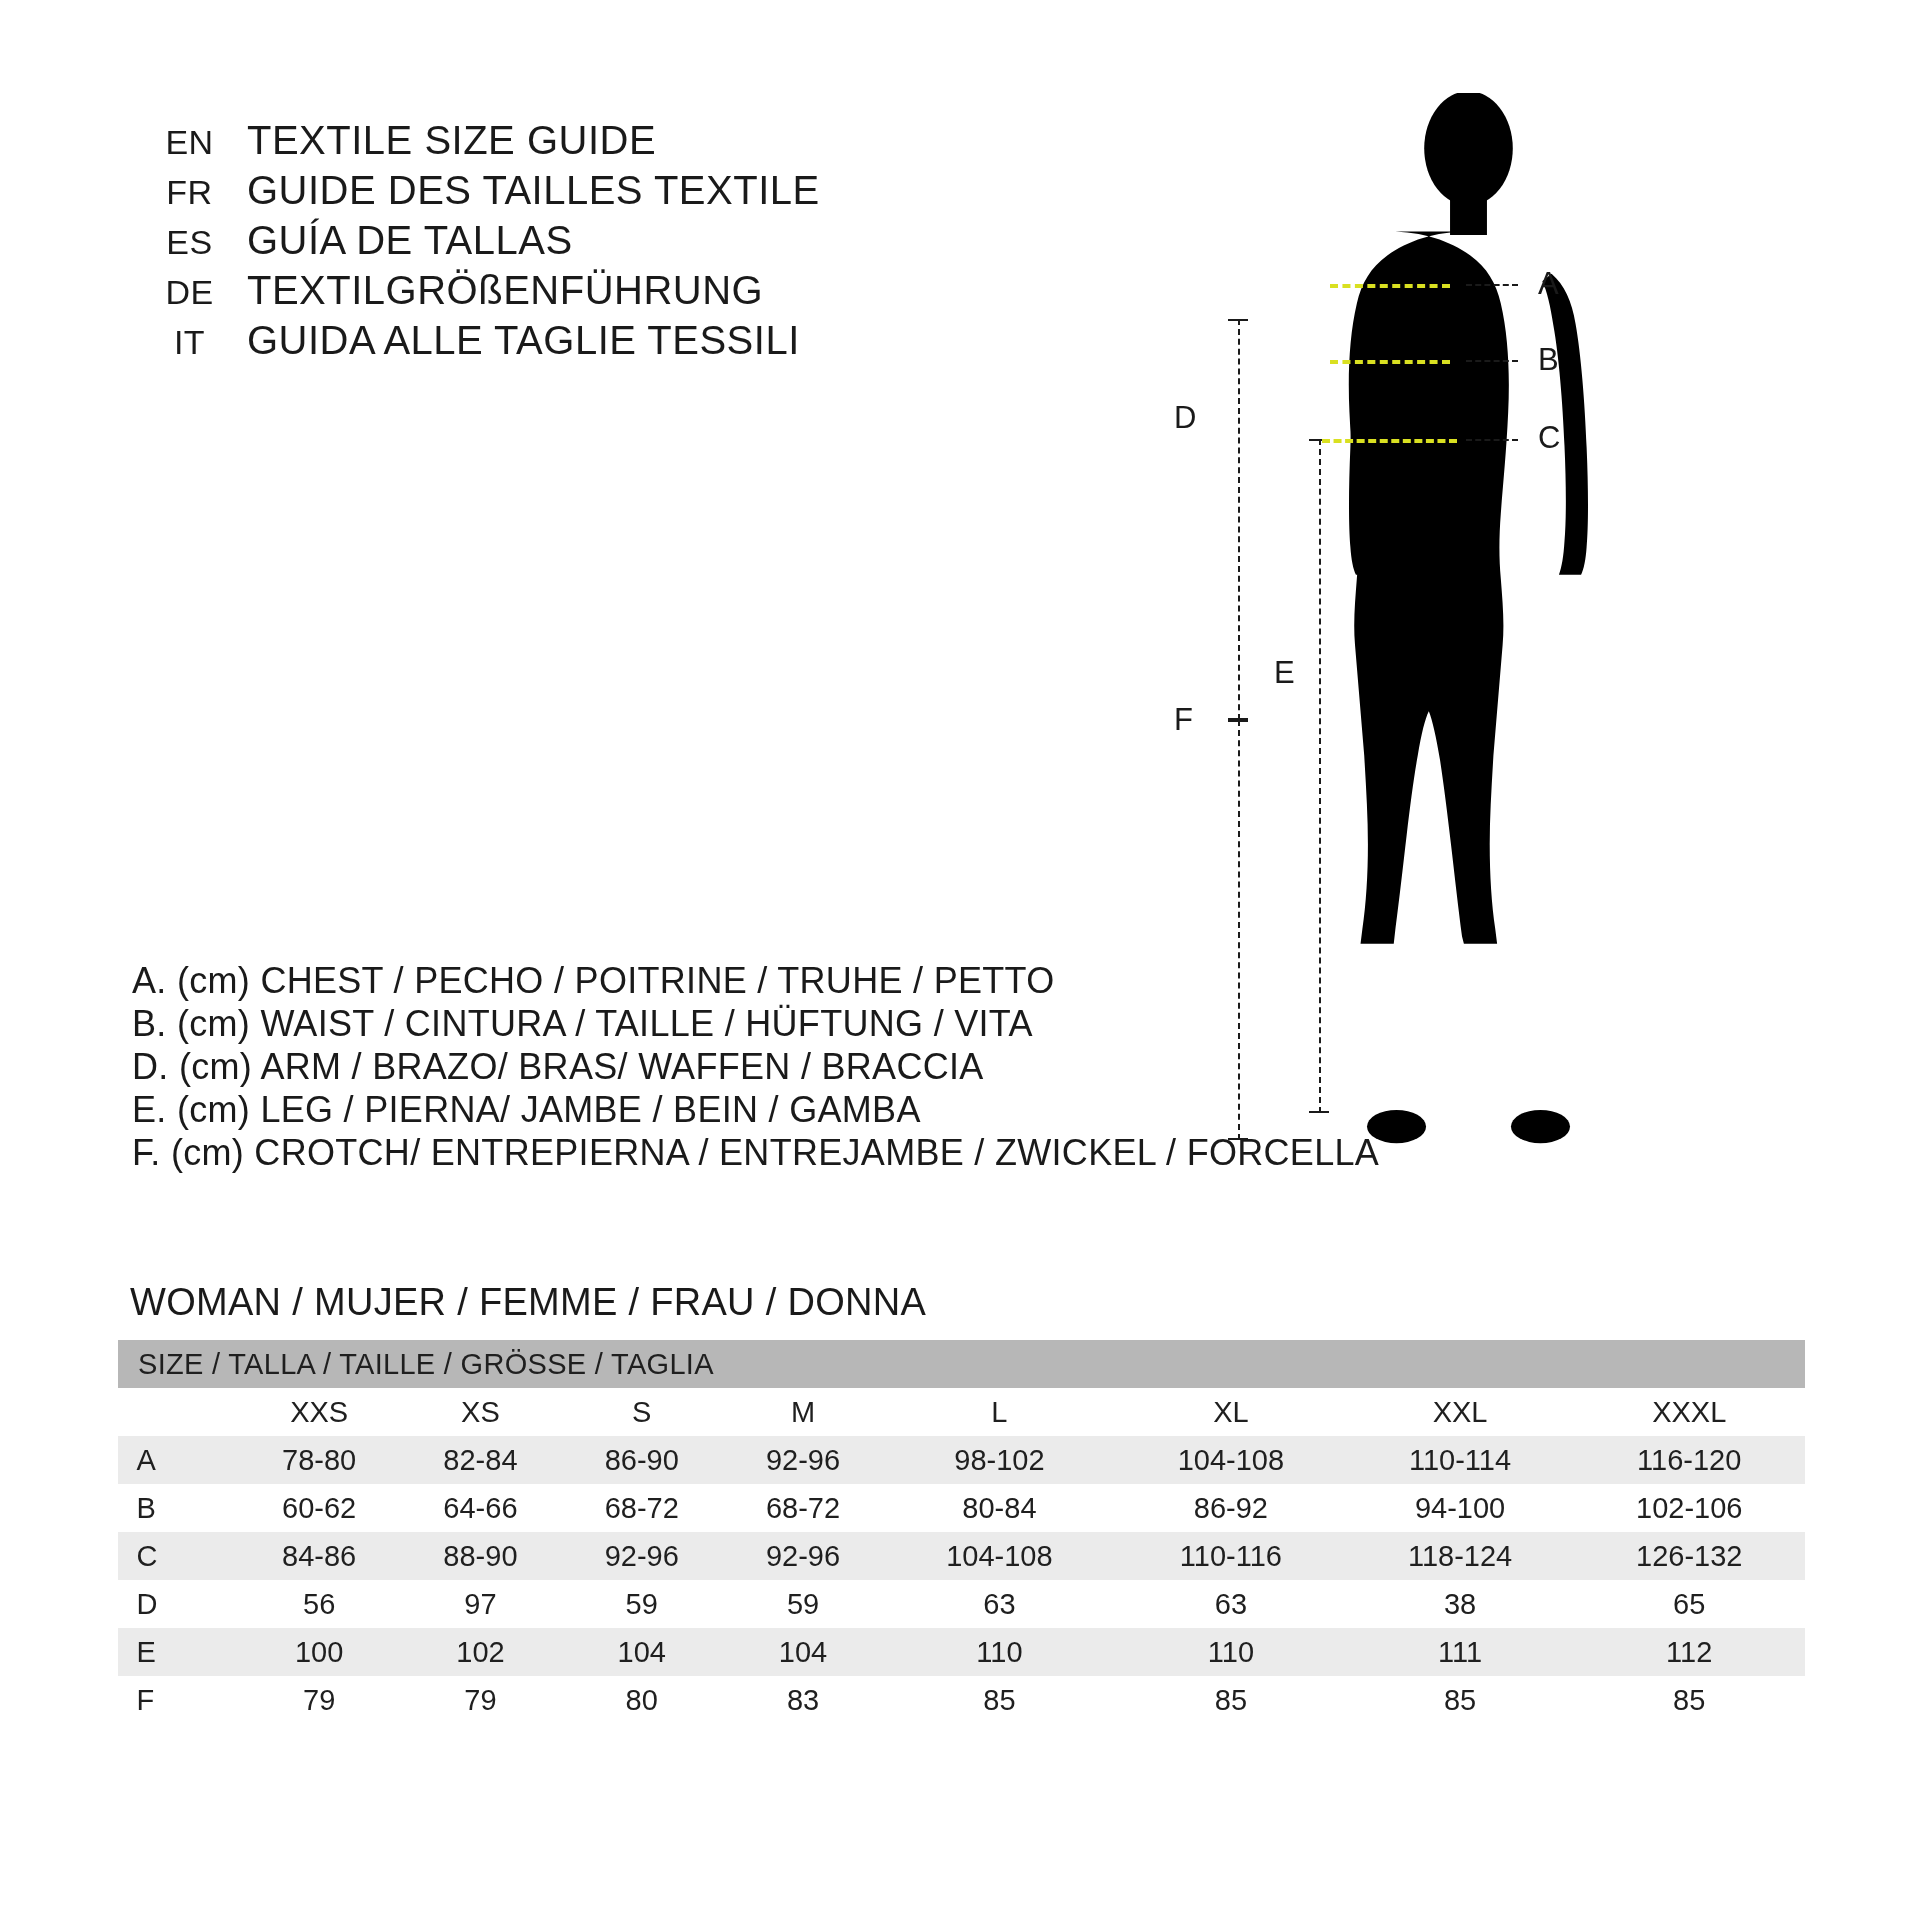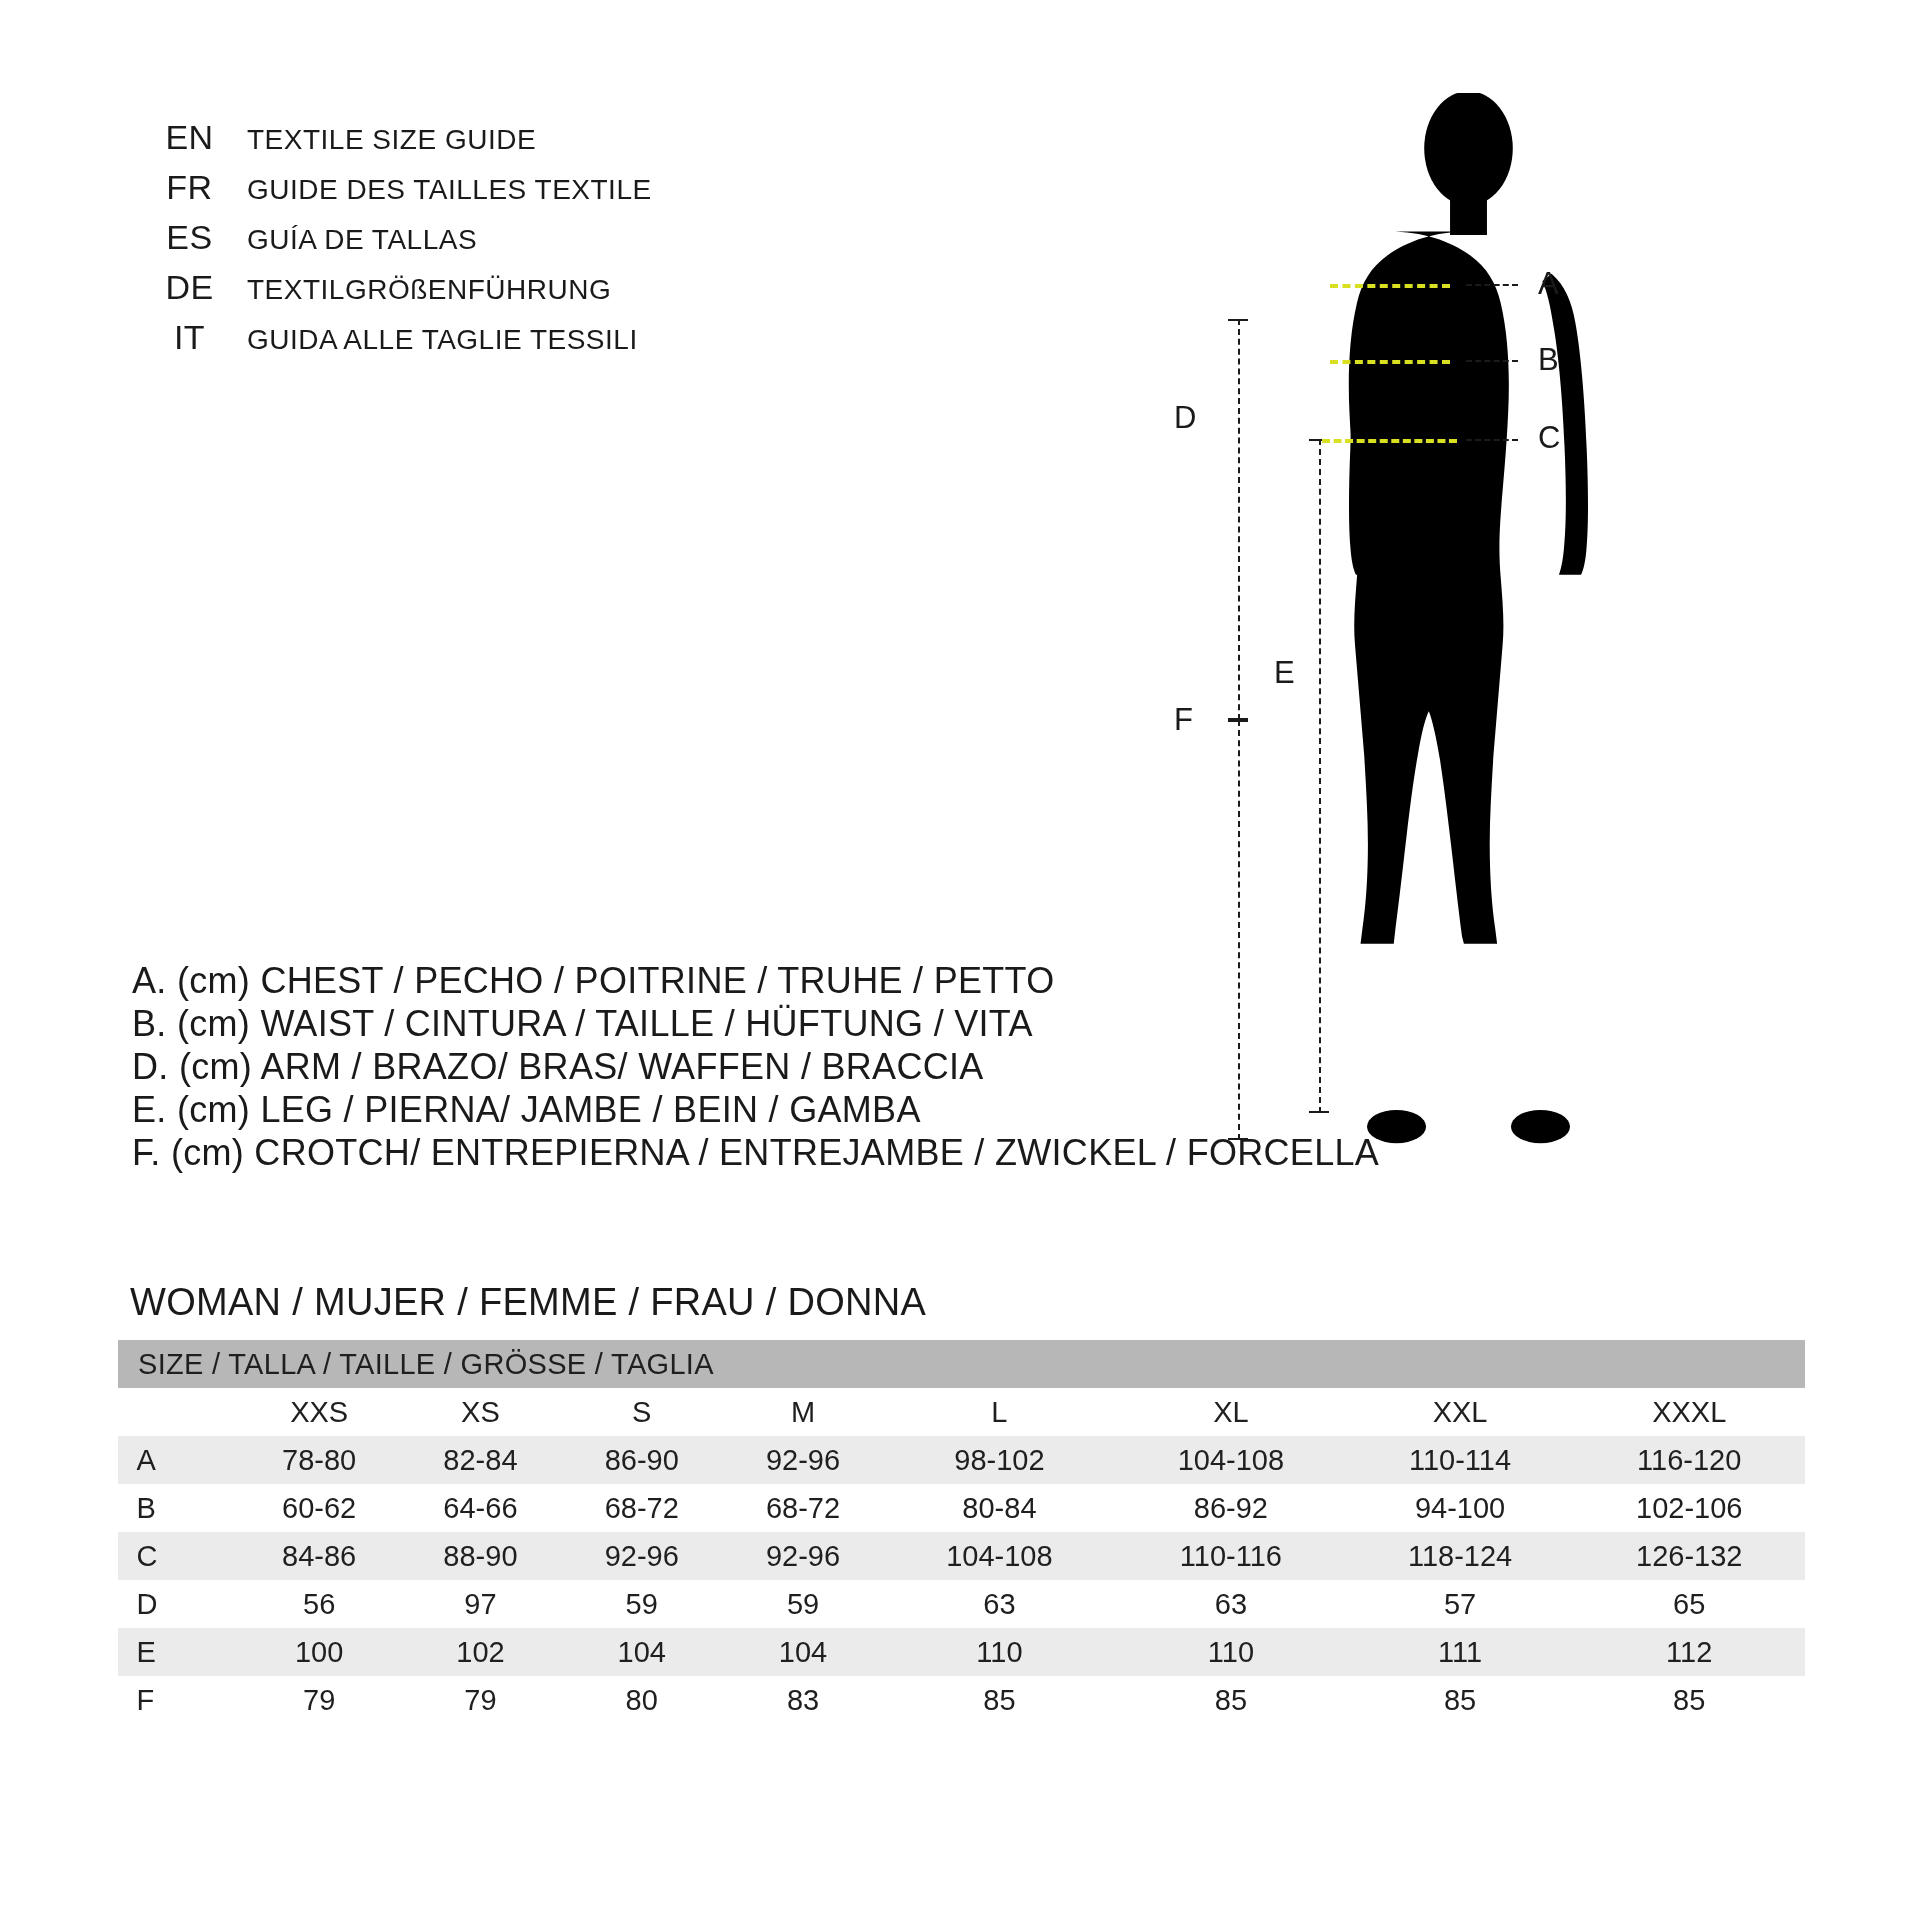--- a/index.html
+++ b/index.html
@@ -16,7 +16,7 @@
   }
   .lang-row{display:flex;align-items:baseline;height:50px;}
   .lang-code{width:115px;font-size:34px;letter-spacing:0.5px;}
-  .lang-text{font-size:28px;letter-spacing:0.5px;white-space:nowrap;}
+  .lang-text{font-size:40px;letter-spacing:0.5px;white-space:nowrap;}
 
   
   #legend-block{

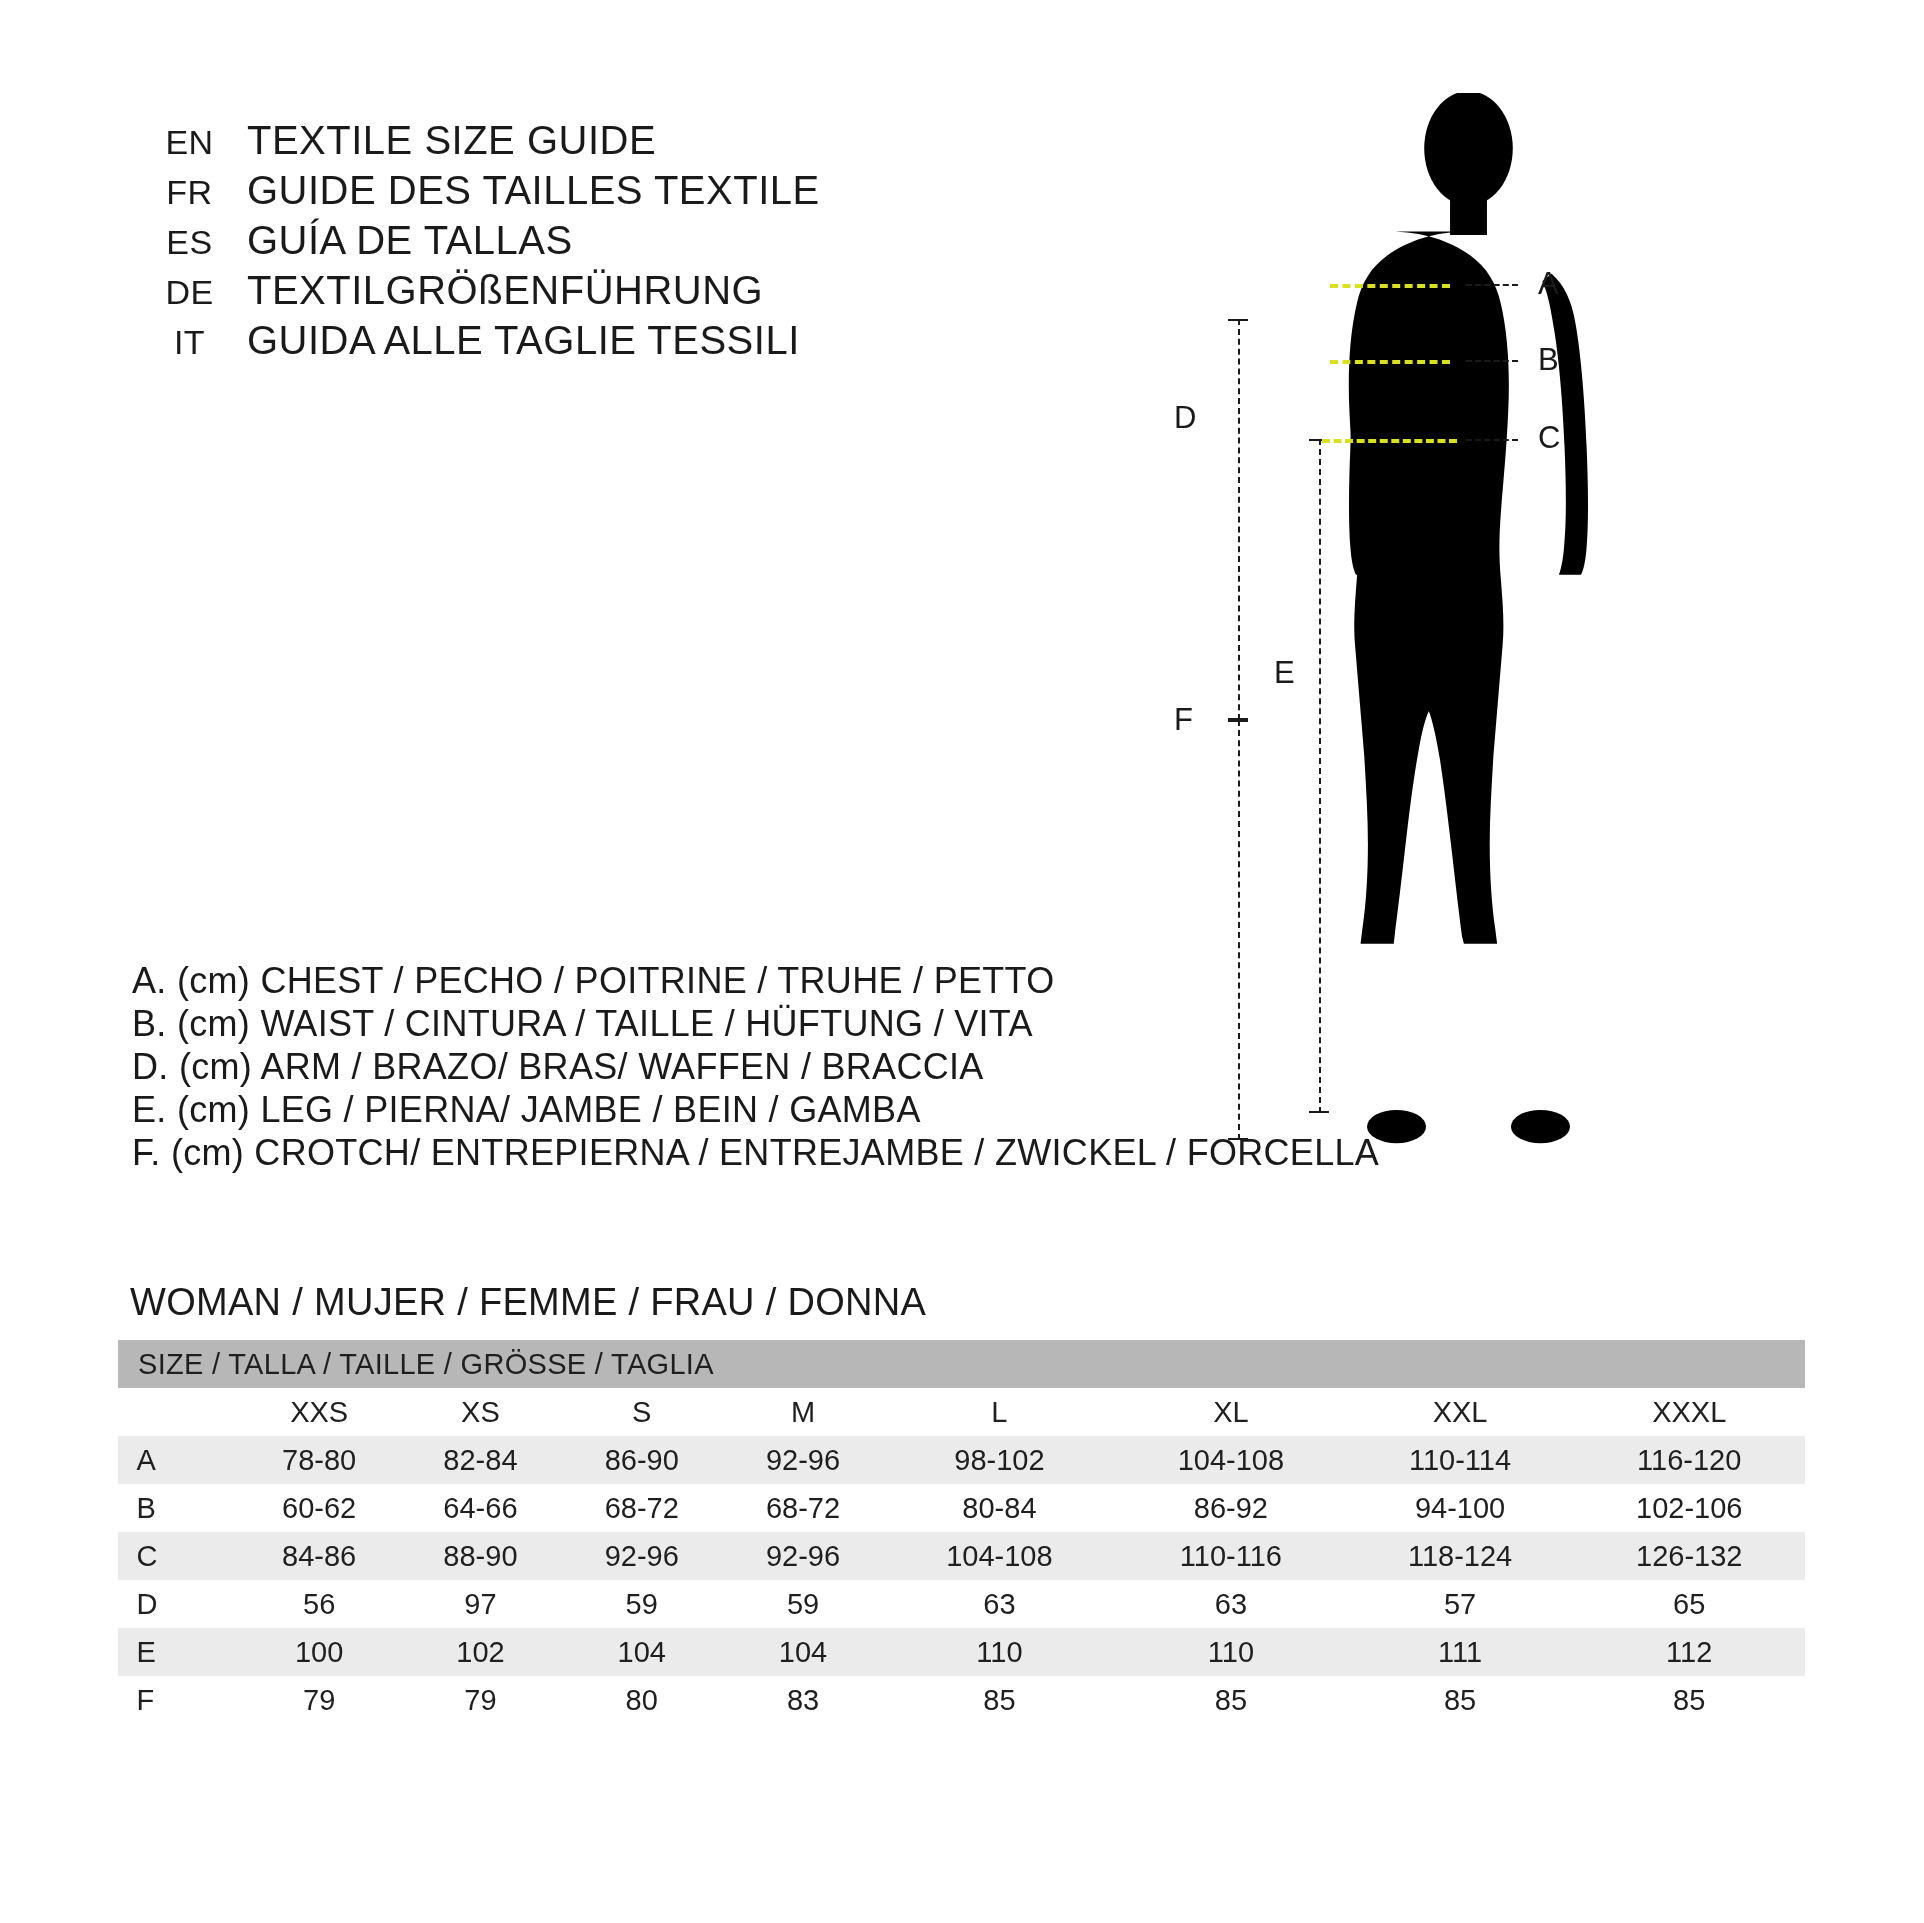--- a/index.html
+++ b/index.html
@@ -271,7 +271,7 @@
       <td>59</td>
       <td>63</td>
       <td>63</td>
-      <td>57</td>
+      <td>38</td>
       <td>65</td>
     </tr>
     <tr class="band-grey">

